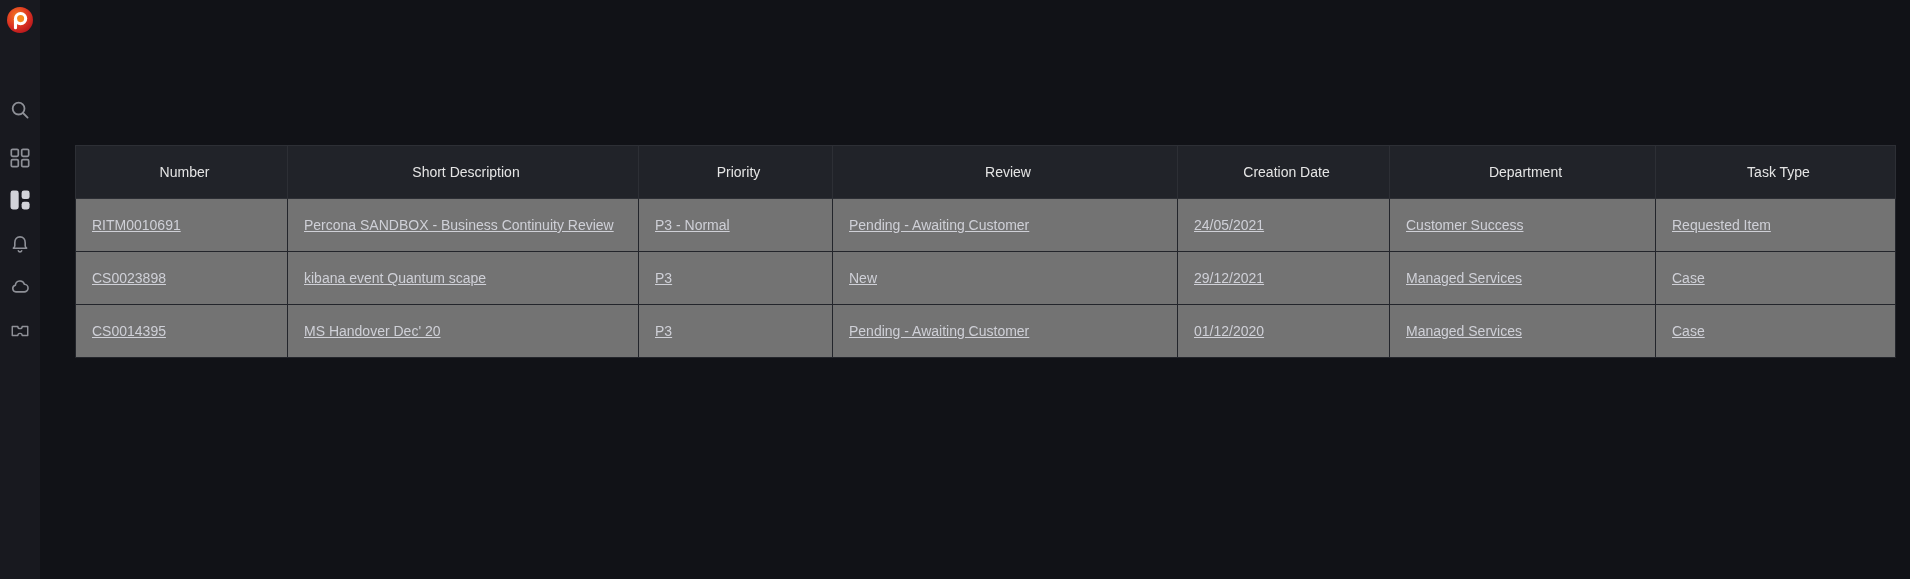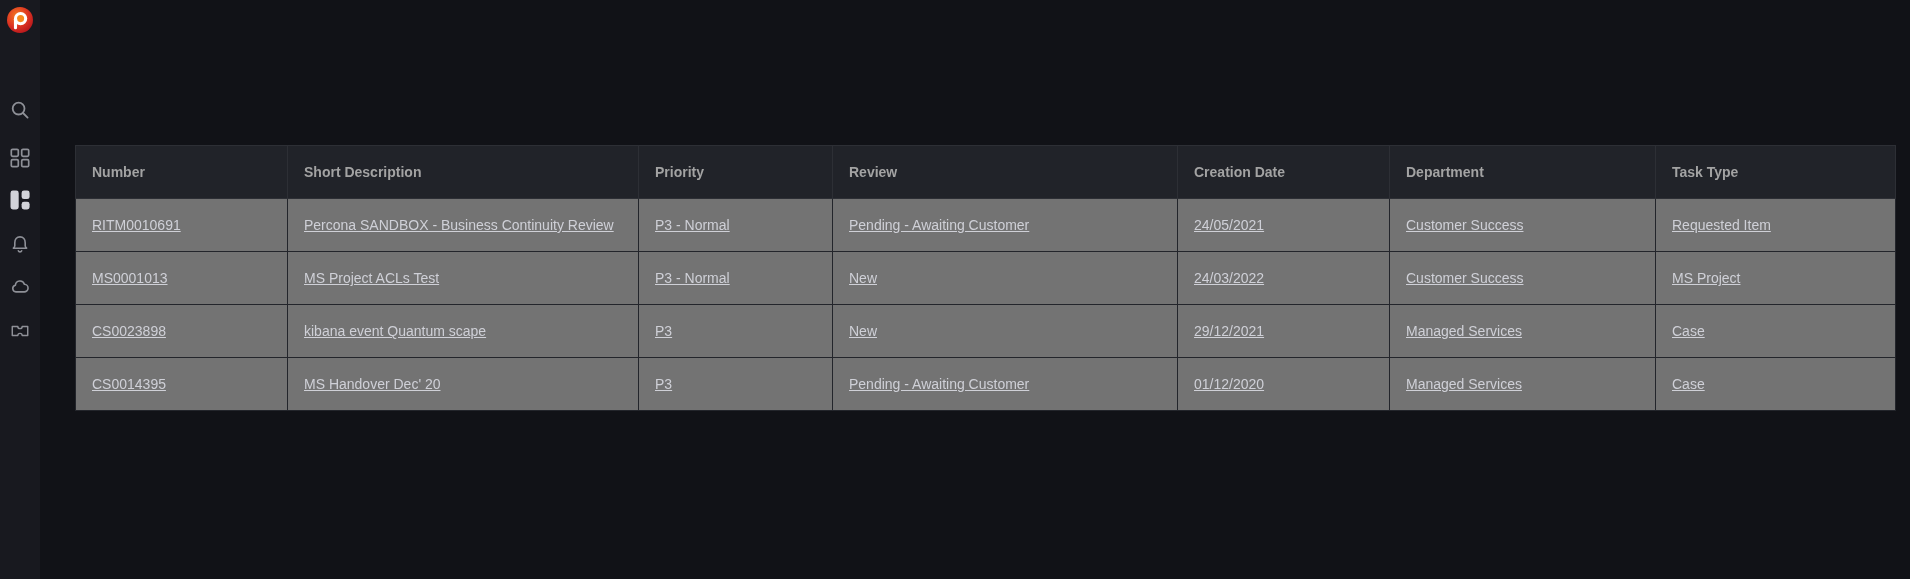--- a/index.html
+++ b/index.html
@@ -83,10 +83,11 @@
   }
   .tickets thead th {
     background: #212329;
-    color: #a3a3a3;
-    font-weight: 700;
+    color: #e5e5e5;
+    font-weight: 400;
     border-color: #2d2f35;
     cursor: pointer;
+    text-align: center;
   }
   .tickets tbody td {
     background: #737373;

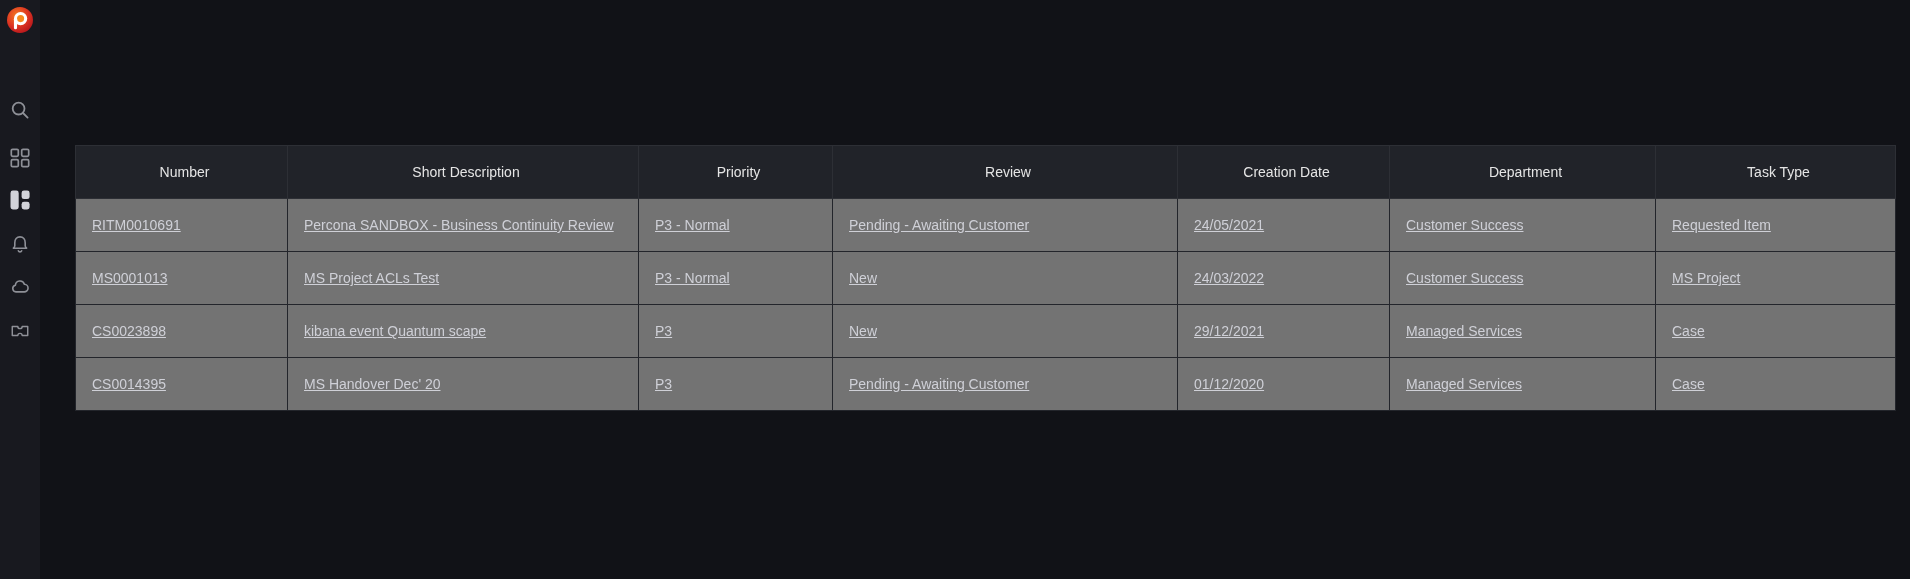--- a/index.html
+++ b/index.html
@@ -200,15 +200,6 @@
           <td>Requested Item</td>
         </tr>
         <tr>
-          <td>MS0001013</td>
-          <td>MS Project ACLs Test</td>
-          <td>P3 - Normal</td>
-          <td>New</td>
-          <td>24/03/2022</td>
-          <td>Customer Success</td>
-          <td>MS Project</td>
-        </tr>
-        <tr>
           <td>CS0023898</td>
           <td>kibana event Quantum scape</td>
           <td>P3</td>

